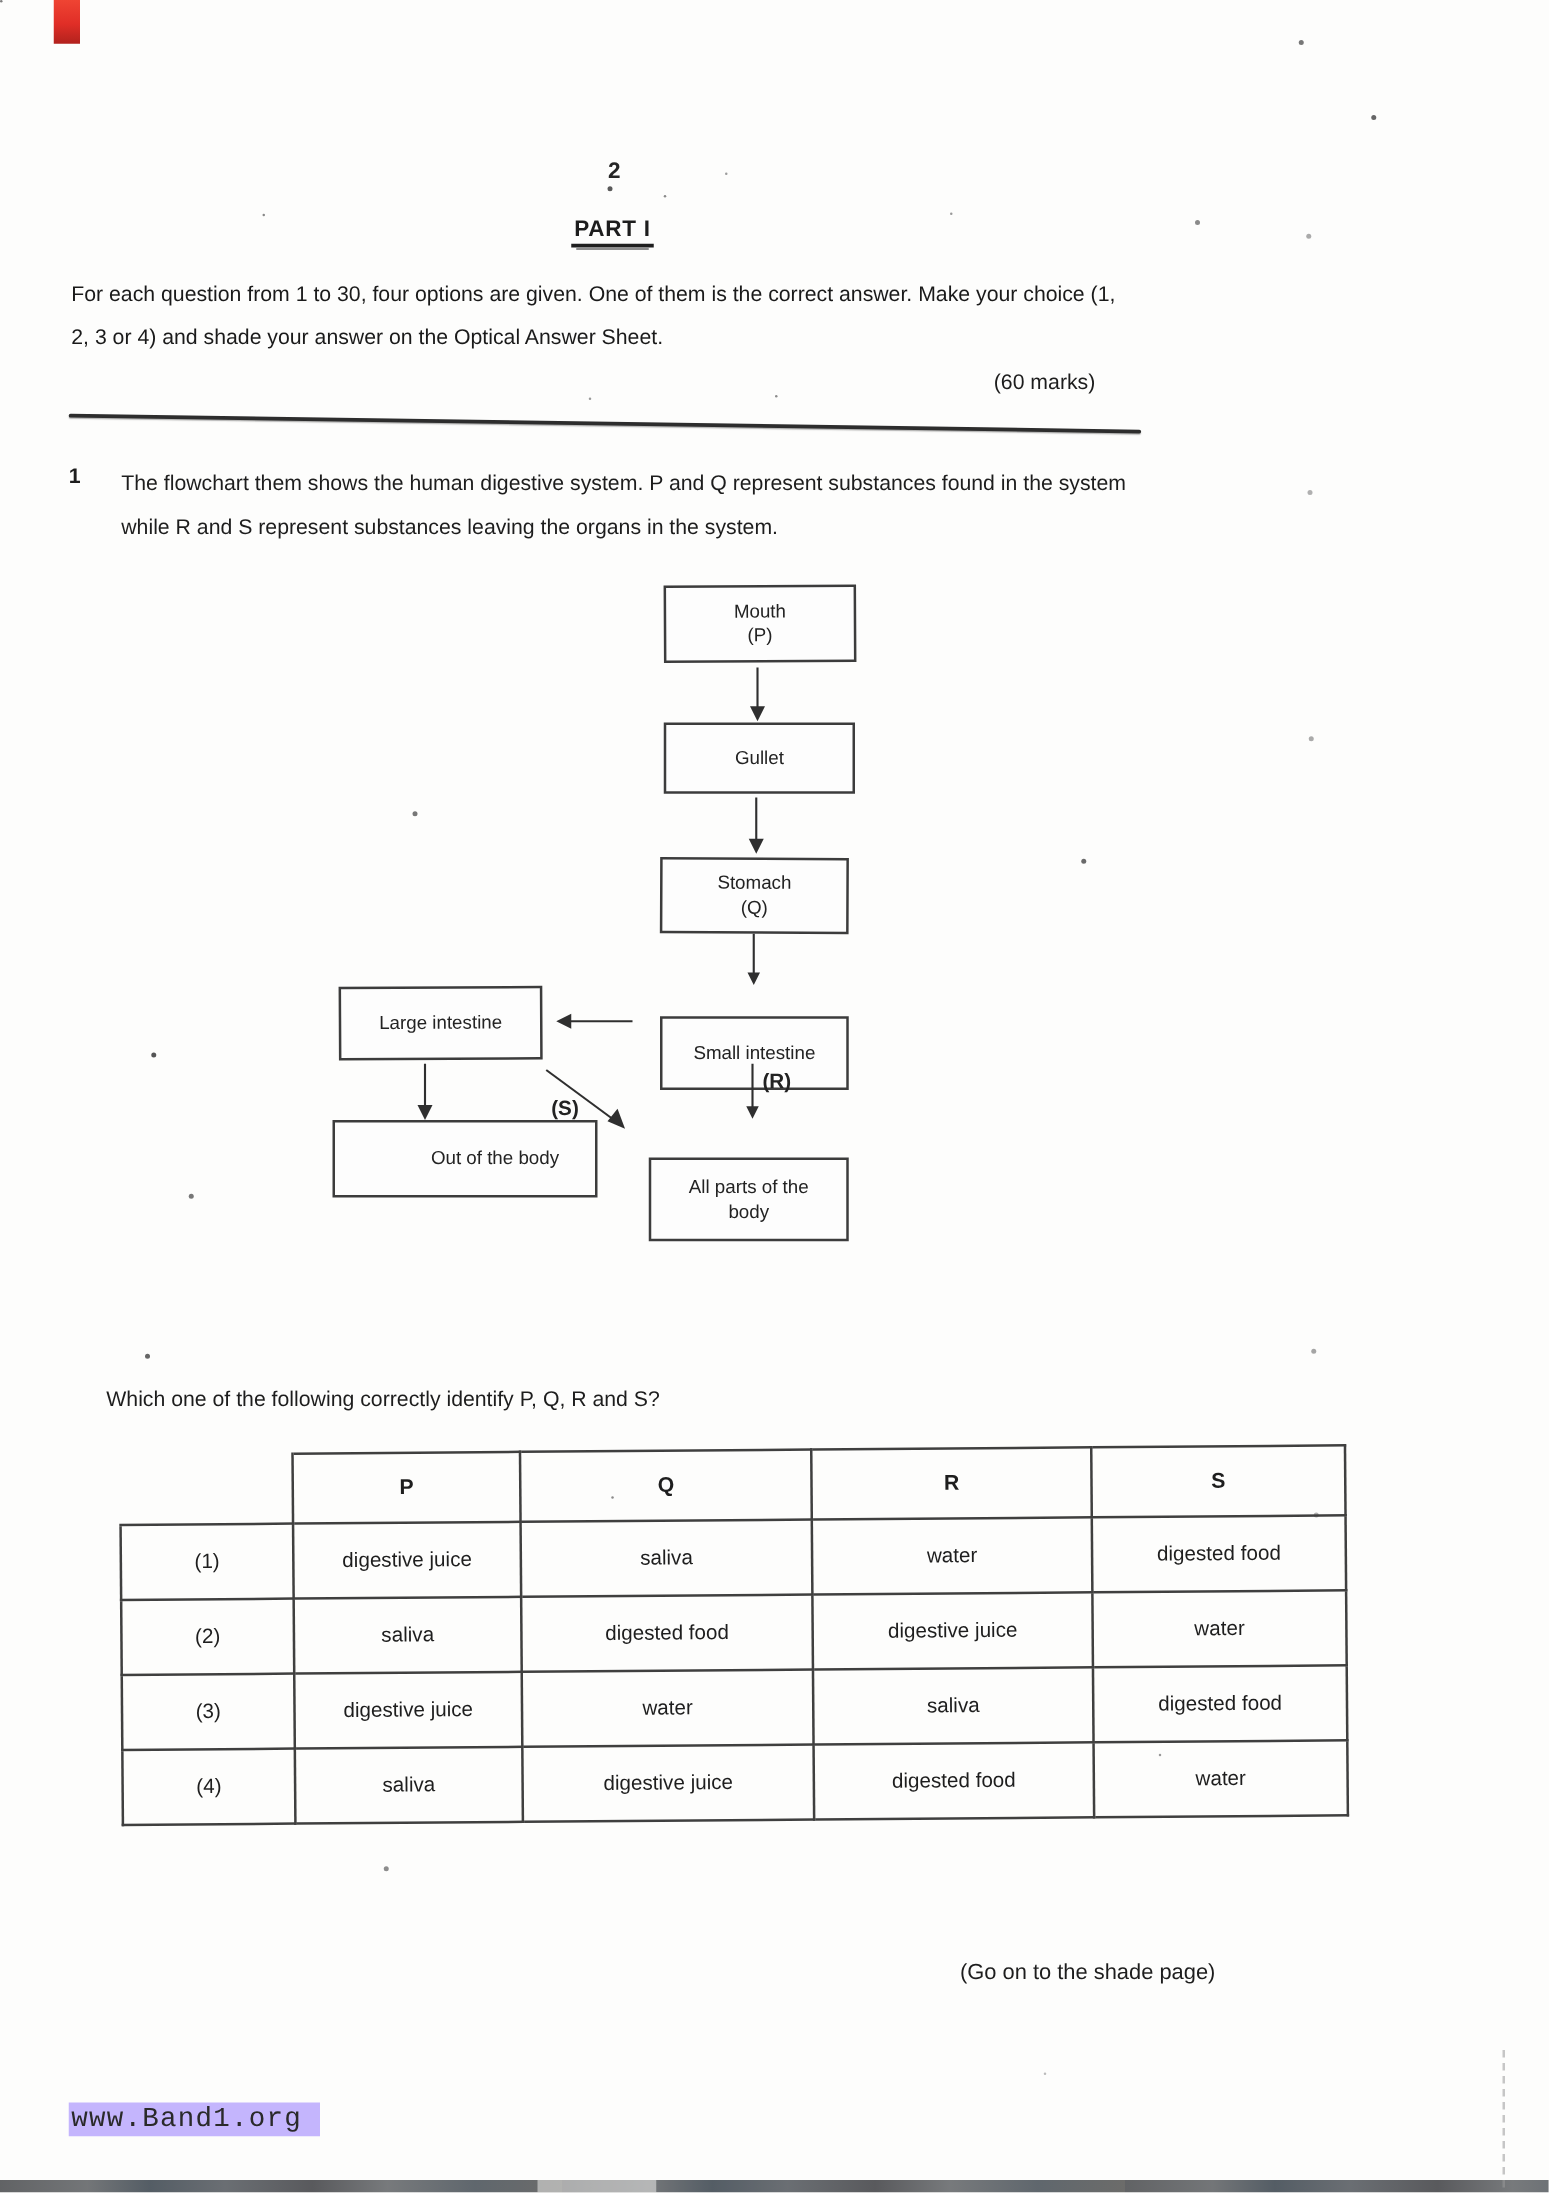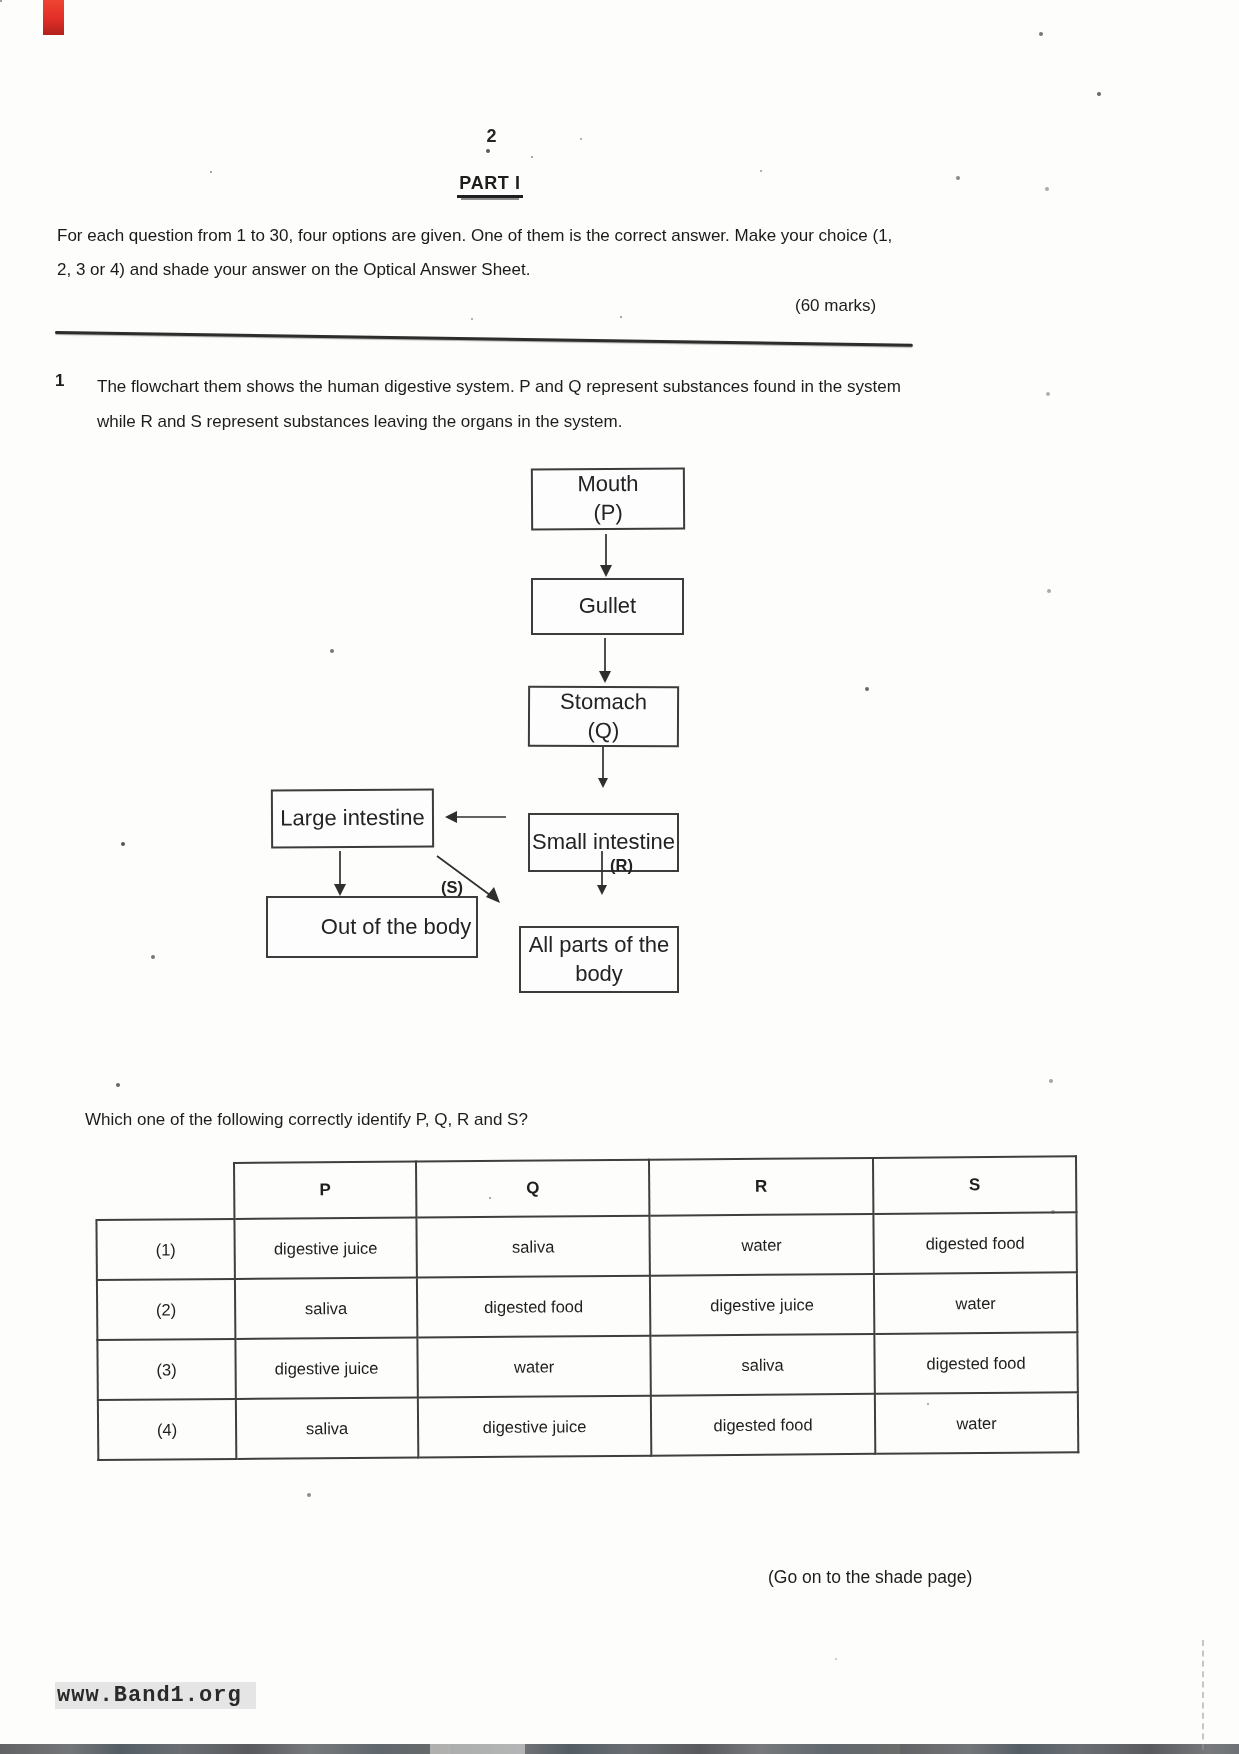--- a/index.html
+++ b/index.html
@@ -60,7 +60,7 @@
   
   .fc-box{border:2px solid #3c3c3c;display:flex;flex-direction:column;
     align-items:center;justify-content:center;text-align:center;
-    font-size:22px;line-height:1.3;color:#232323;font-weight:500;
+    font-size:15px;line-height:1.3;color:#232323;font-weight:500;
     background:rgba(255,255,255,.3);}
   .fc-mouth{left:531px;top:468px;width:150px;height:58px;transform:rotate(-.3deg);}
   .fc-gullet{left:531px;top:578px;width:149px;height:53px;}

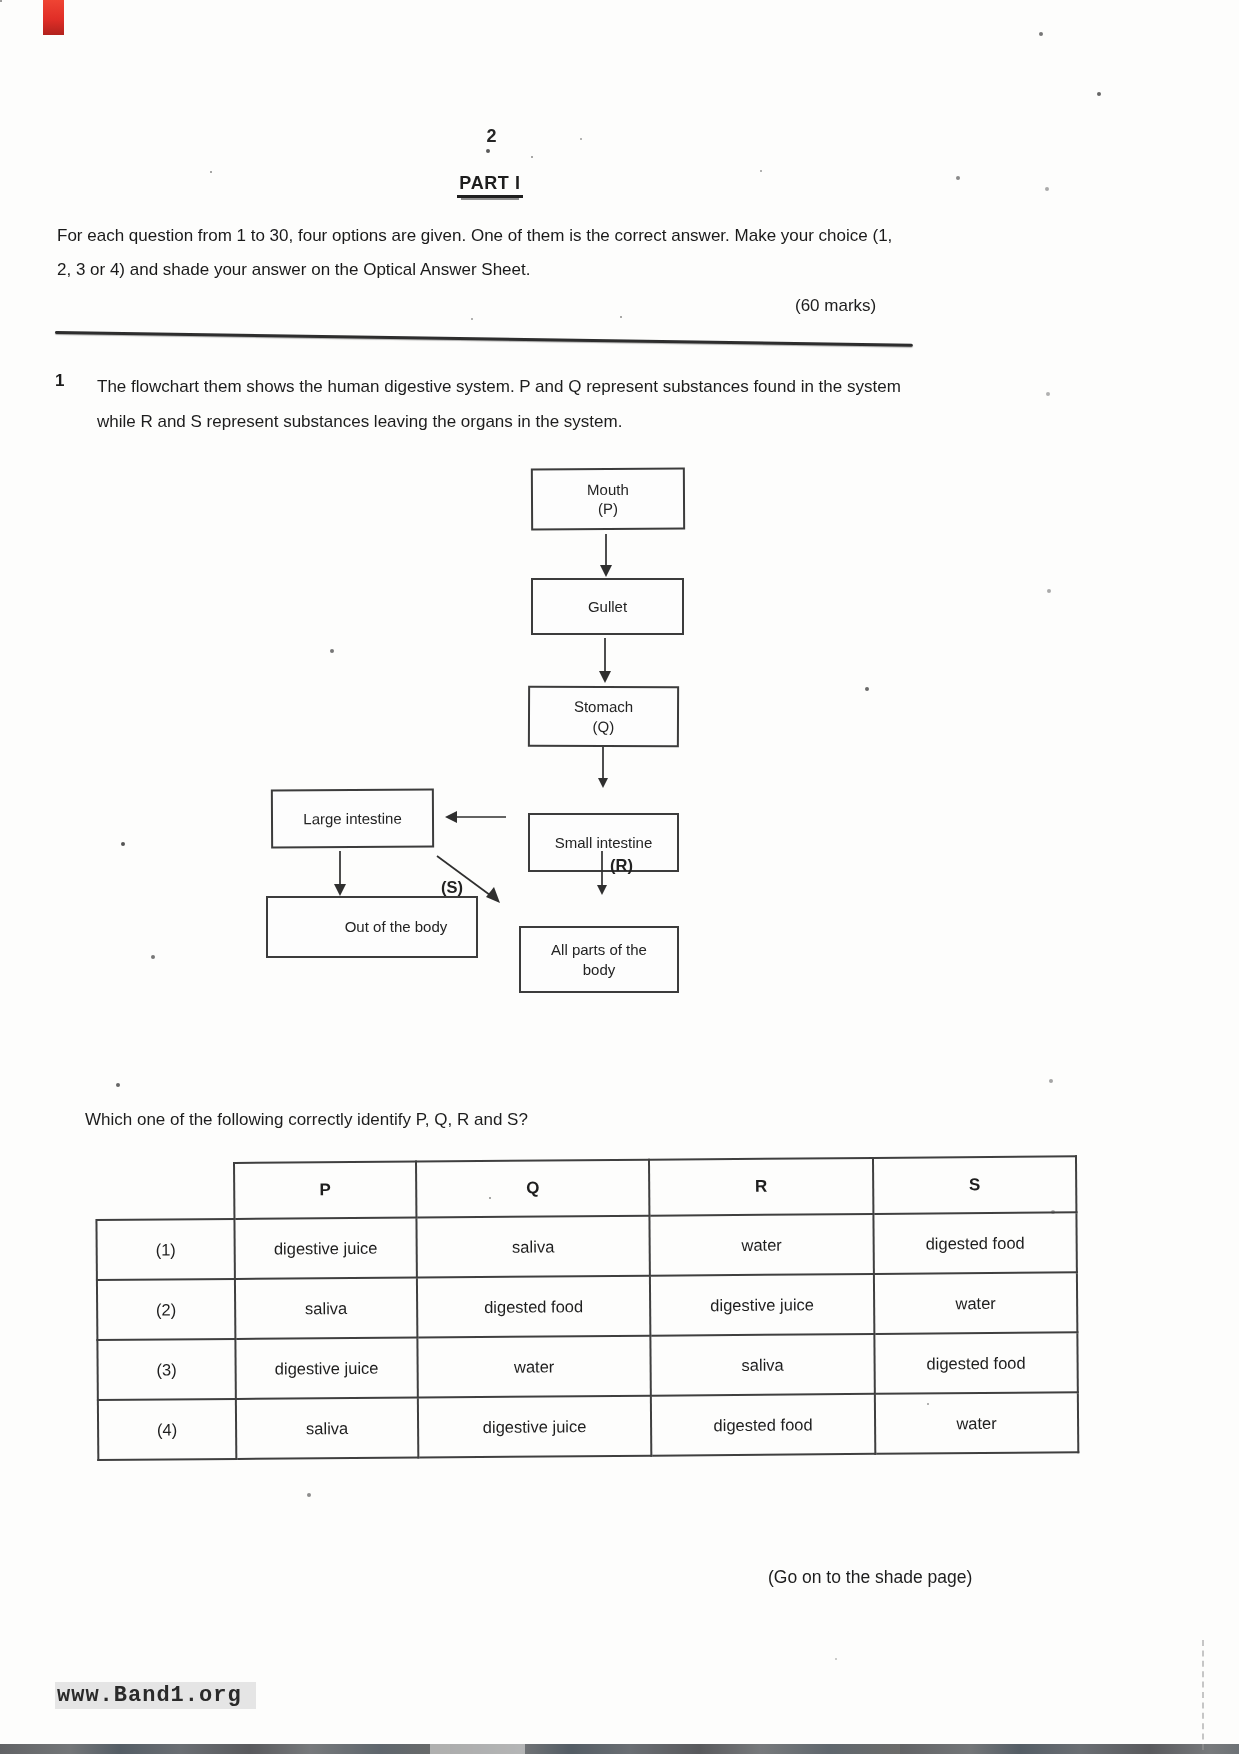--- a/index.html
+++ b/index.html
@@ -93,8 +93,8 @@
   
   .next-page{left:768px;top:1567px;font-size:17.5px;font-weight:500;}
   .watermark{left:55px;top:1682px;font-family:"Liberation Mono","DejaVu Sans Mono",monospace;
-    font-size:22px;font-weight:700;color:#2a2a2a;letter-spacing:1px;
-    background:#e5e5e5;padding:1px 14px 1px 2px;}
+    font-size:22px;font-weight:400;color:#2a2a2a;letter-spacing:1px;
+    background:#c4b5fd;padding:1px 14px 1px 2px;}
 </style>
 </head>
 <body>

